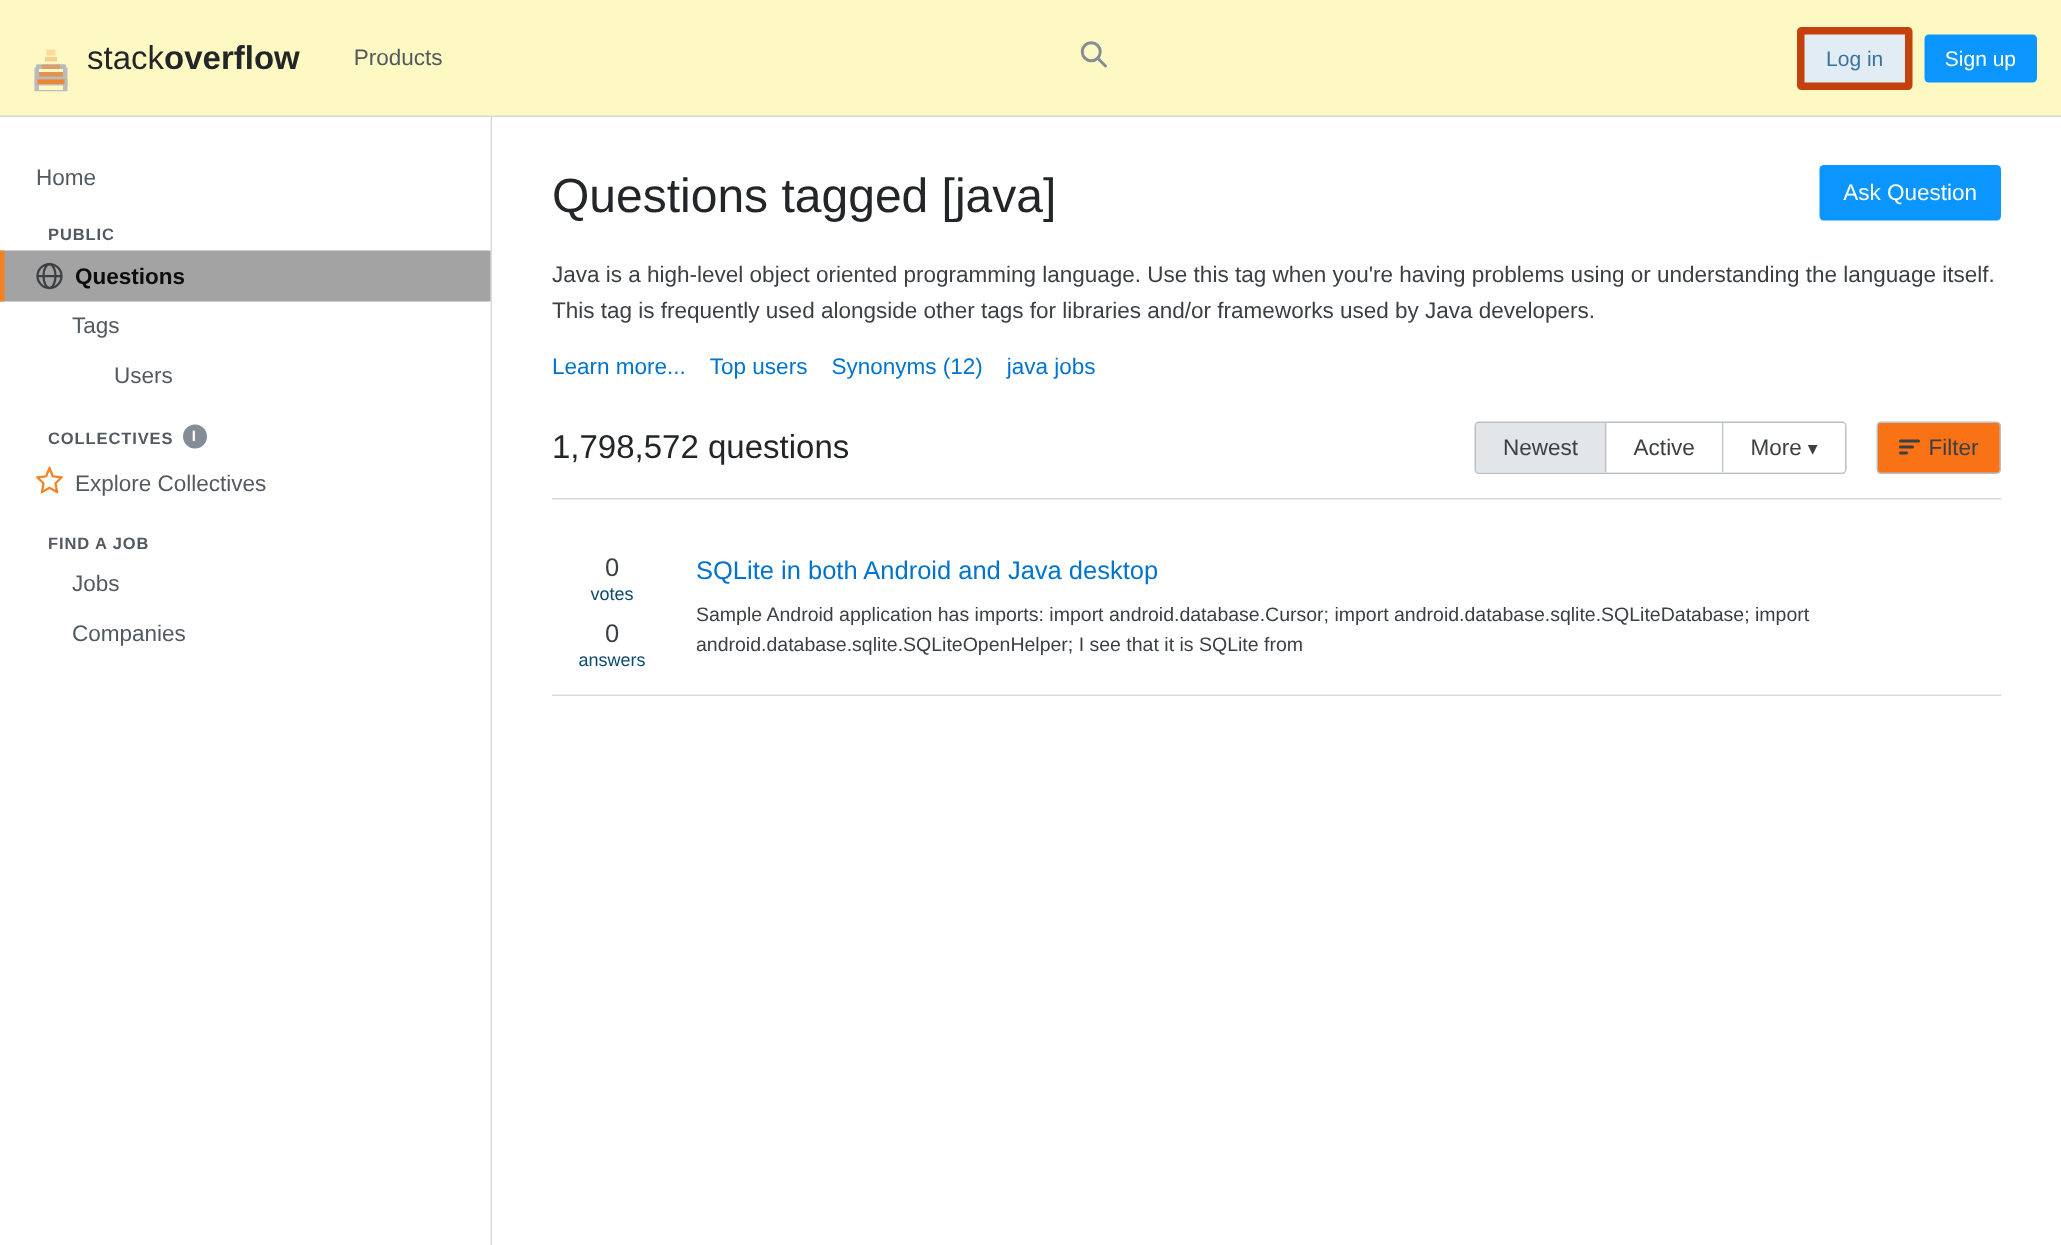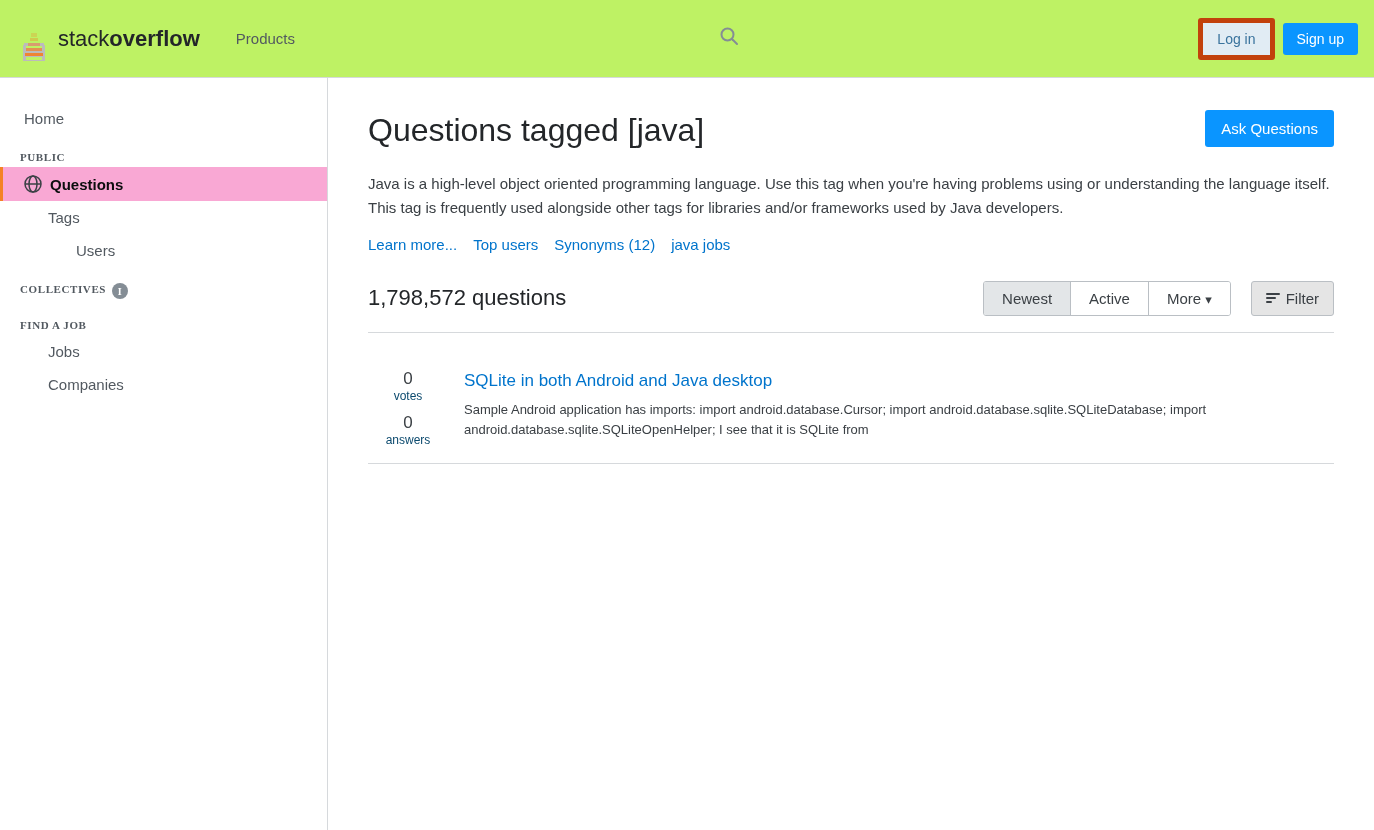--- a/index.html
+++ b/index.html
@@ -12,7 +12,7 @@
       height: 78px;
       border-bottom: 1px solid #d6d9dc;
       padding: 0 16px;
-      background: #bef264;
+      background: #fef9c3;
       position: fixed;
       top: 0; left: 0; right: 0;
       z-index: 100;

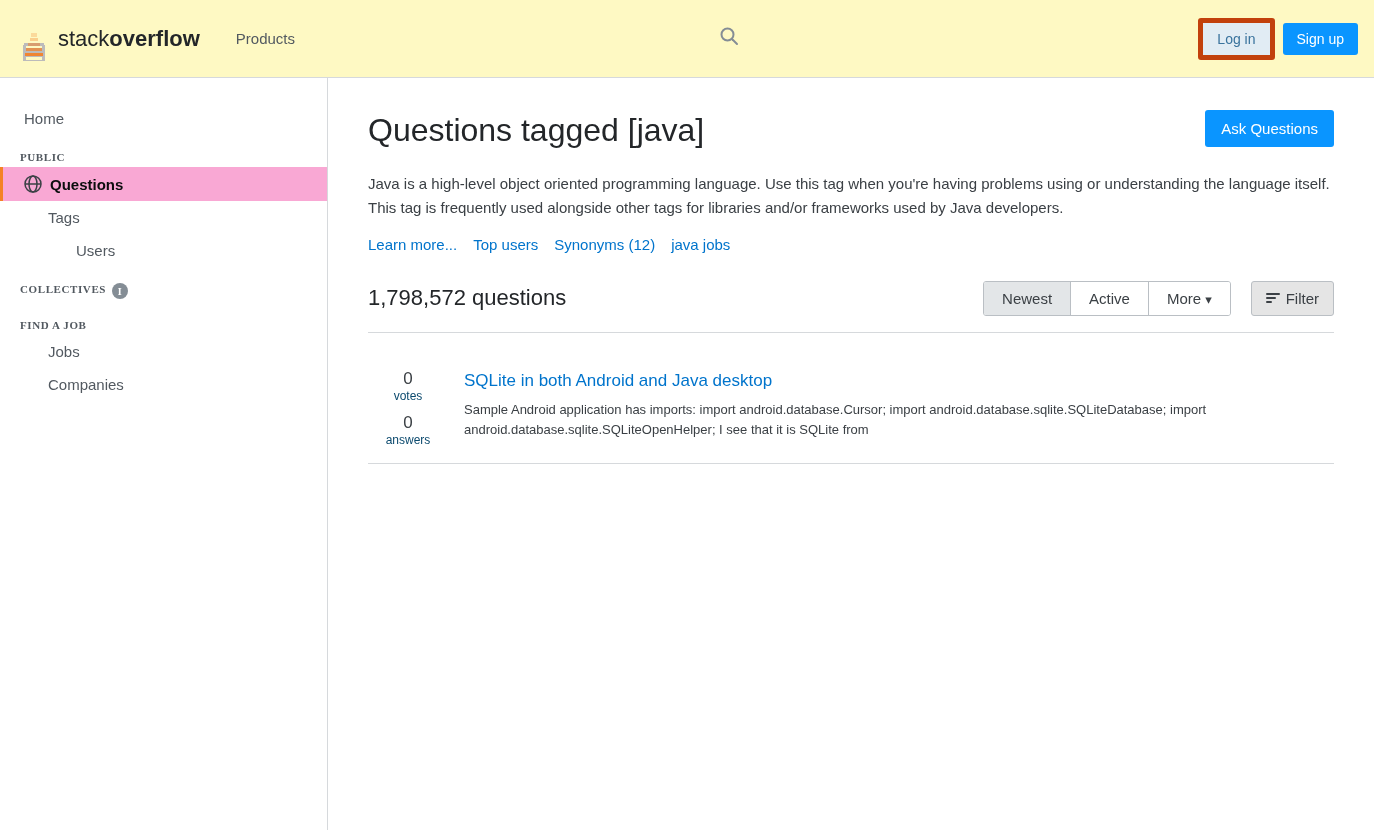--- a/index.html
+++ b/index.html
@@ -426,7 +426,7 @@
 
     <div class="page-header">
       <h1 class="page-title">Questions tagged [java]</h1>
-      <button class="btn-ask">Ask Questions</button>
+      <button class="btn-ask">Ask Question</button>
     </div>
 
     <p class="tag-description">Java is a high-level object oriented programming language. Use this tag when you're having problems using or understanding the language itself. This tag is frequently used alongside other tags for libraries and/or frameworks used by Java developers.</p>

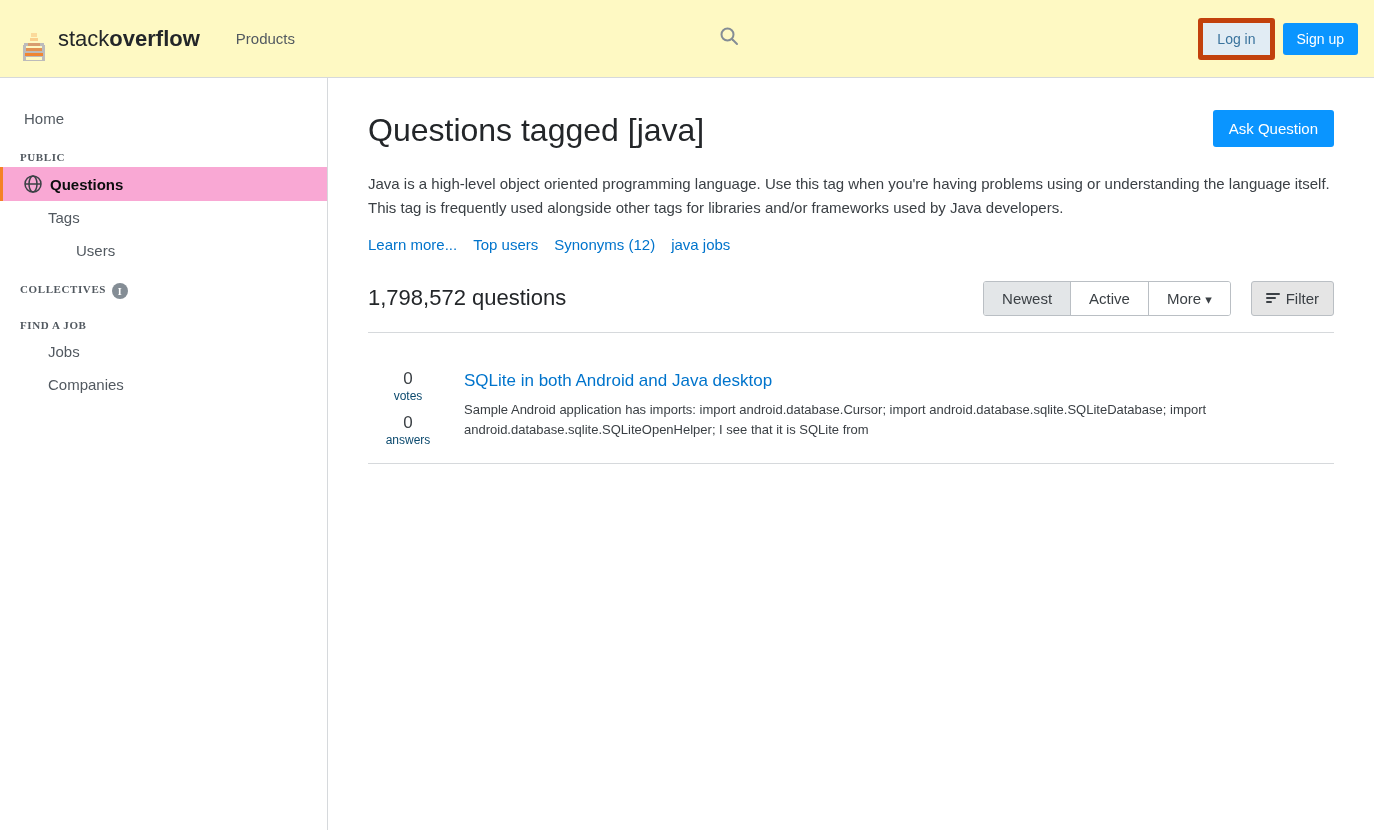--- a/index.html
+++ b/index.html
@@ -120,16 +120,15 @@
       padding-left: 21px;
     }
     .sidebar-section-label {
-      padding: 16px 16px 4px 20px;
+      padding: 16px 16px 4px 32px;
       font-size: 11px;
       font-weight: 700;
       color: #525960;
       text-transform: uppercase;
       letter-spacing: 0.6px;
       display: flex;
-      align-items: flex-start;
+      align-items: flex-end;
       gap: 6px;
-      font-family: Liberation Serif, serif;
     }
     .info-icon {
       width: 16px;

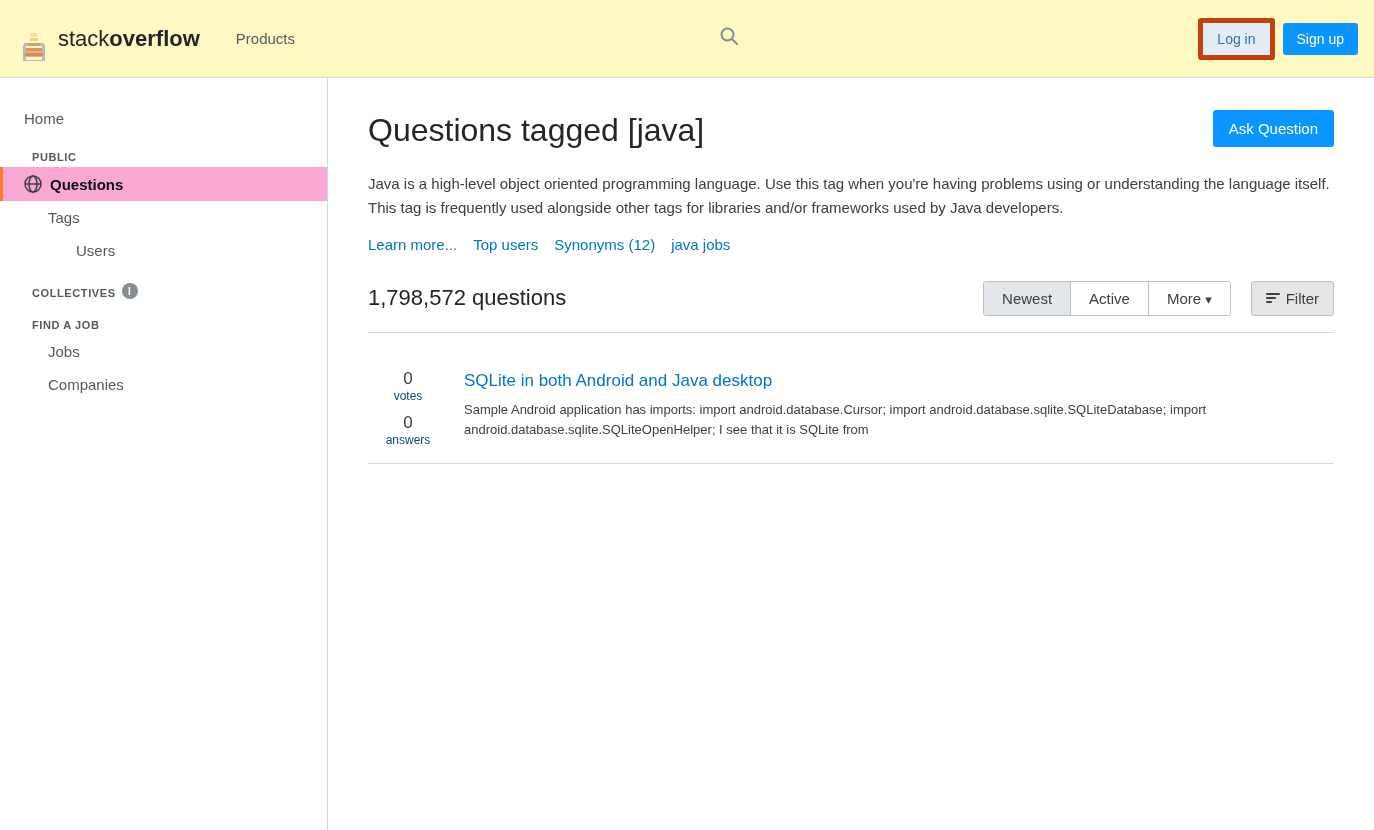--- a/index.html
+++ b/index.html
@@ -113,7 +113,7 @@
       gap: 8px;
     }
     .sidebar-item.active {
-      background: #f9a8d4;
+      background: #a3a3a3;
       color: #0c0d0e;
       font-weight: 700;
       border-left: 3px solid #f48225;

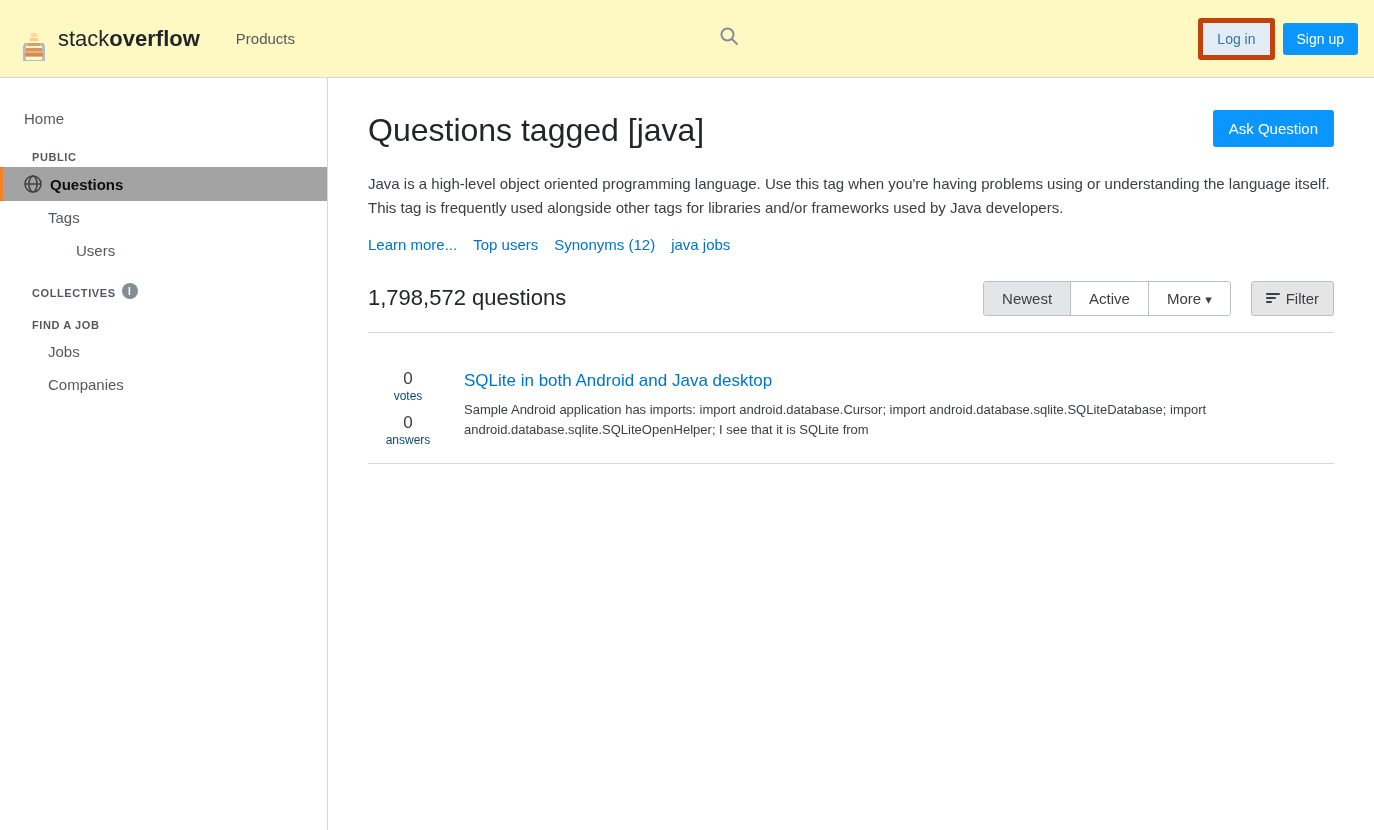--- a/index.html
+++ b/index.html
@@ -245,7 +245,7 @@
       align-items: center;
       gap: 6px;
       padding: 8px 14px;
-      background: #e5e5e5;
+      background: #f97316;
       border: 1px solid #babfc4;
       border-radius: 3px;
       color: #3b4045;

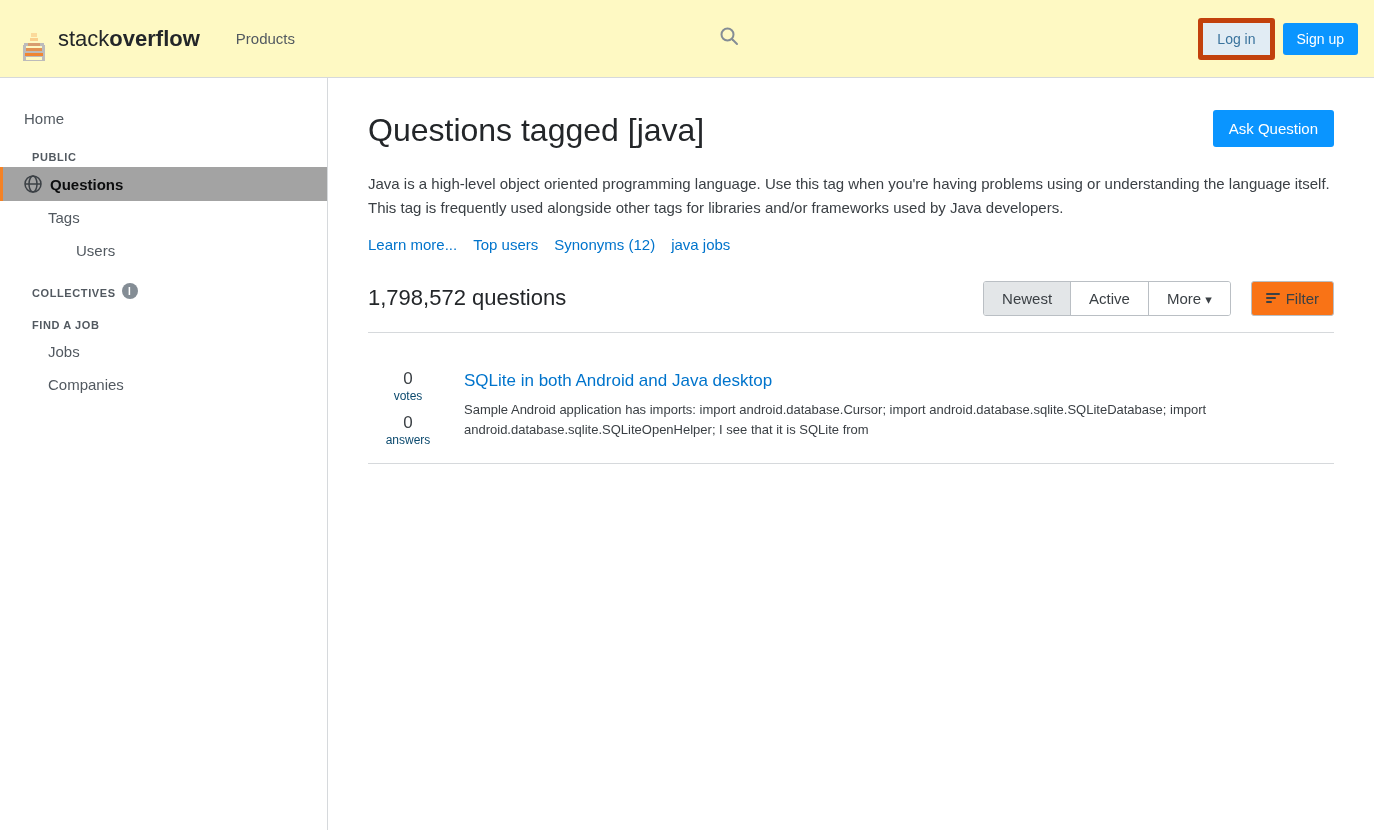--- a/index.html
+++ b/index.html
@@ -407,6 +407,15 @@
       <span class="info-icon">i</span>
     </div>
 
+    <div class="sidebar-item">
+
+      <span>
+        <svg width="18" height="18" viewBox="0 0 18 18" fill="none">
+          <polygon points="9,1 11.2,6.5 17,7.3 13,11.2 14,17 9,14.2 4,17 5,11.2 1,7.3 6.8,6.5" stroke="#F48225" stroke-width="1.5" fill="none"></polygon>
+        </svg>
+      </span>
+      <span>Explore Collectives</span>
+    </div>
 
     <div class="sidebar-section-label">
       <span>FIND A JOB</span>

